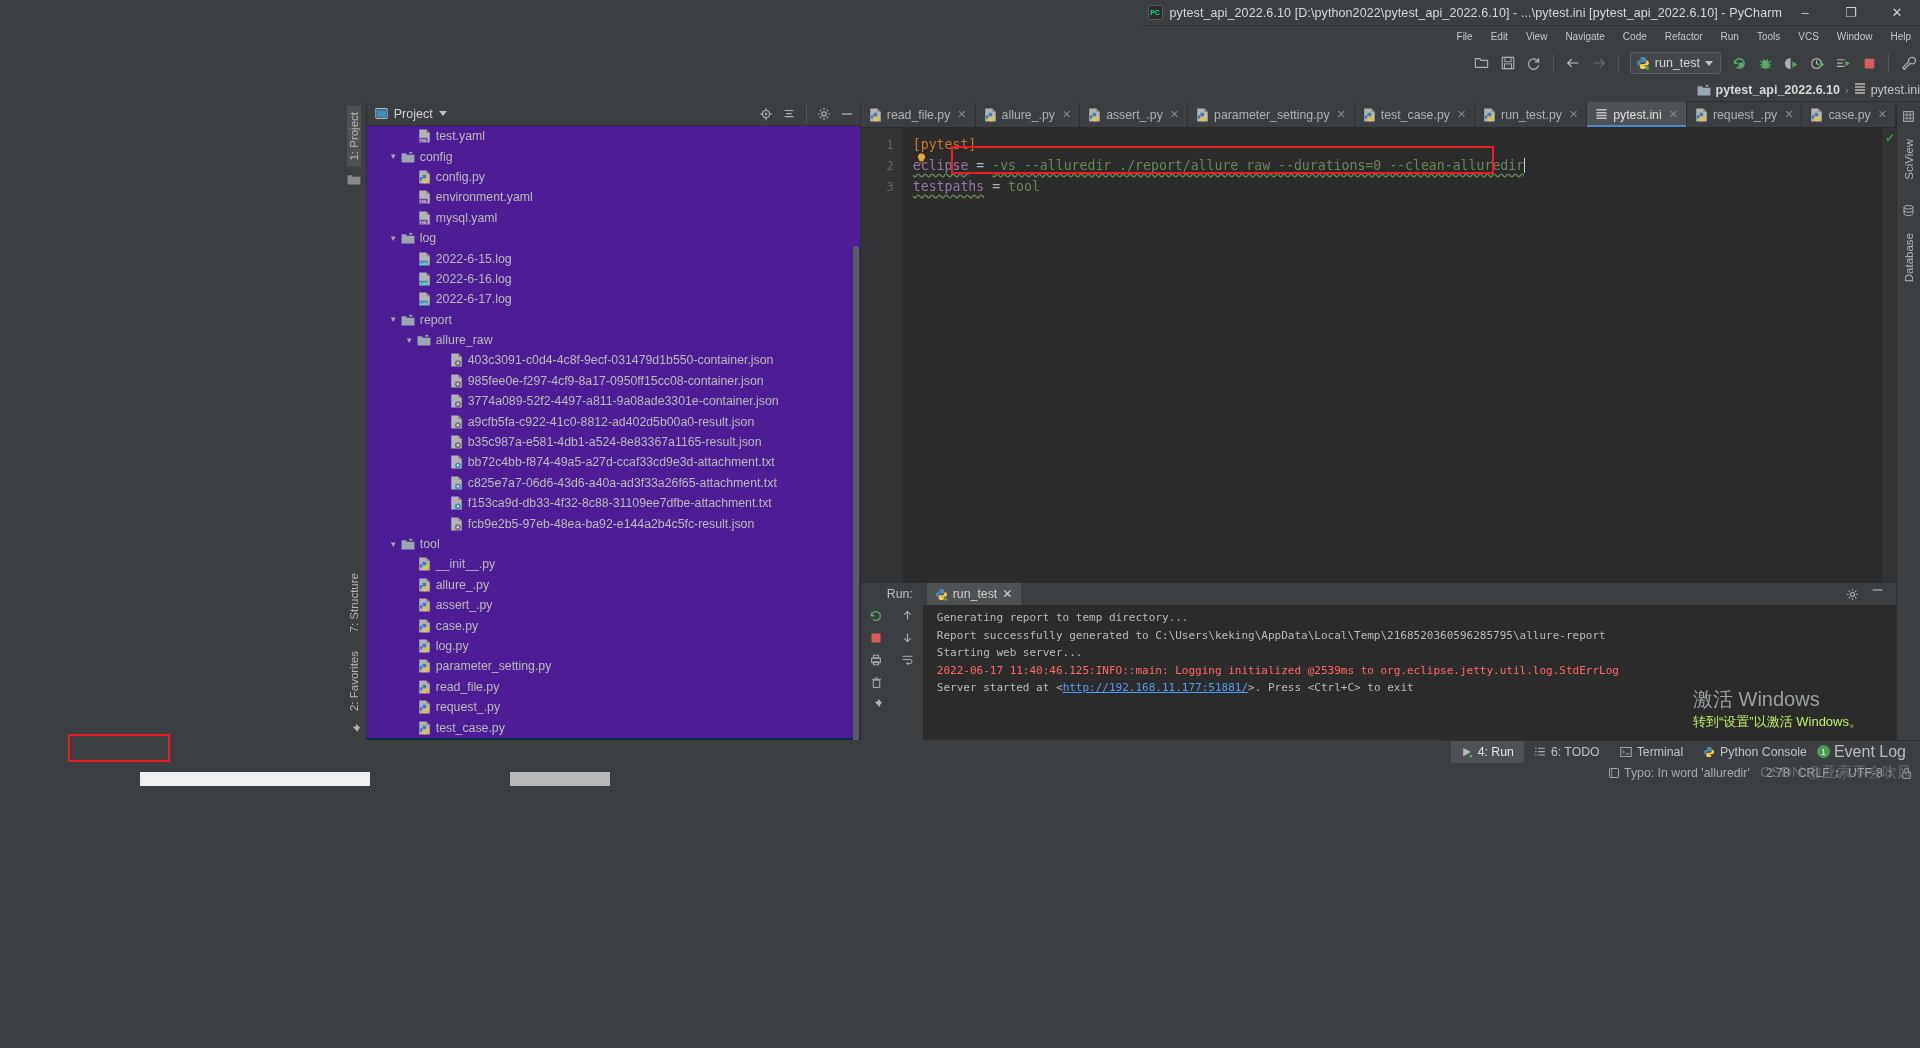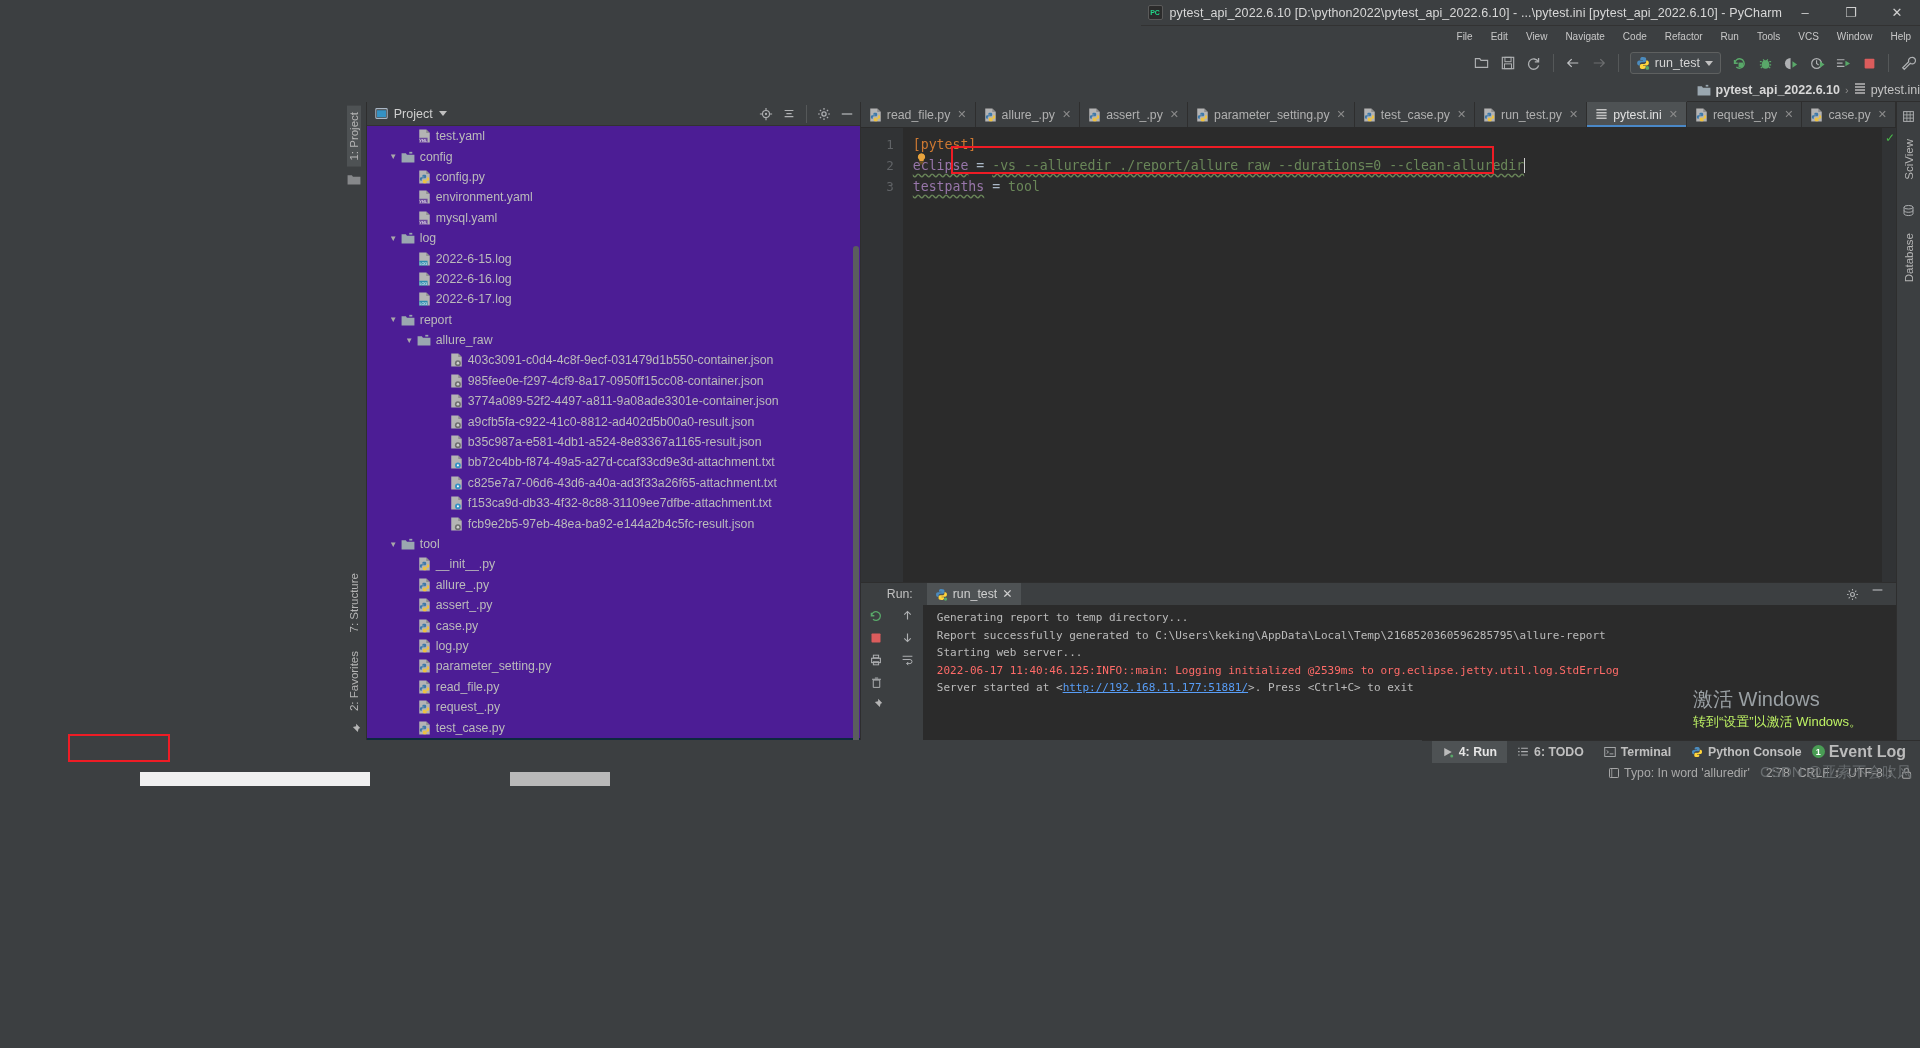--- a/index.html
+++ b/index.html
@@ -141,7 +141,7 @@
 
   
   .bottombar { height: 22px; background: #3c3f41; display: flex; align-items: center;
-               flex: 0 0 22px; padding-left: 10px; gap: 0; border-top: 1px solid #2e2e2e; font-weight: bold; }
+               flex: 0 0 22px; padding-left: 10px; gap: 0; border-top: 1px solid #2e2e2e; }
   .btab { display: flex; align-items: center; gap: 5px; font-size: 12.3px; color: #c0c0c0;
           padding: 2px 10px; height: 22px; }
   .btab.active { background: #4e5254; color: #e5e5e5; }

